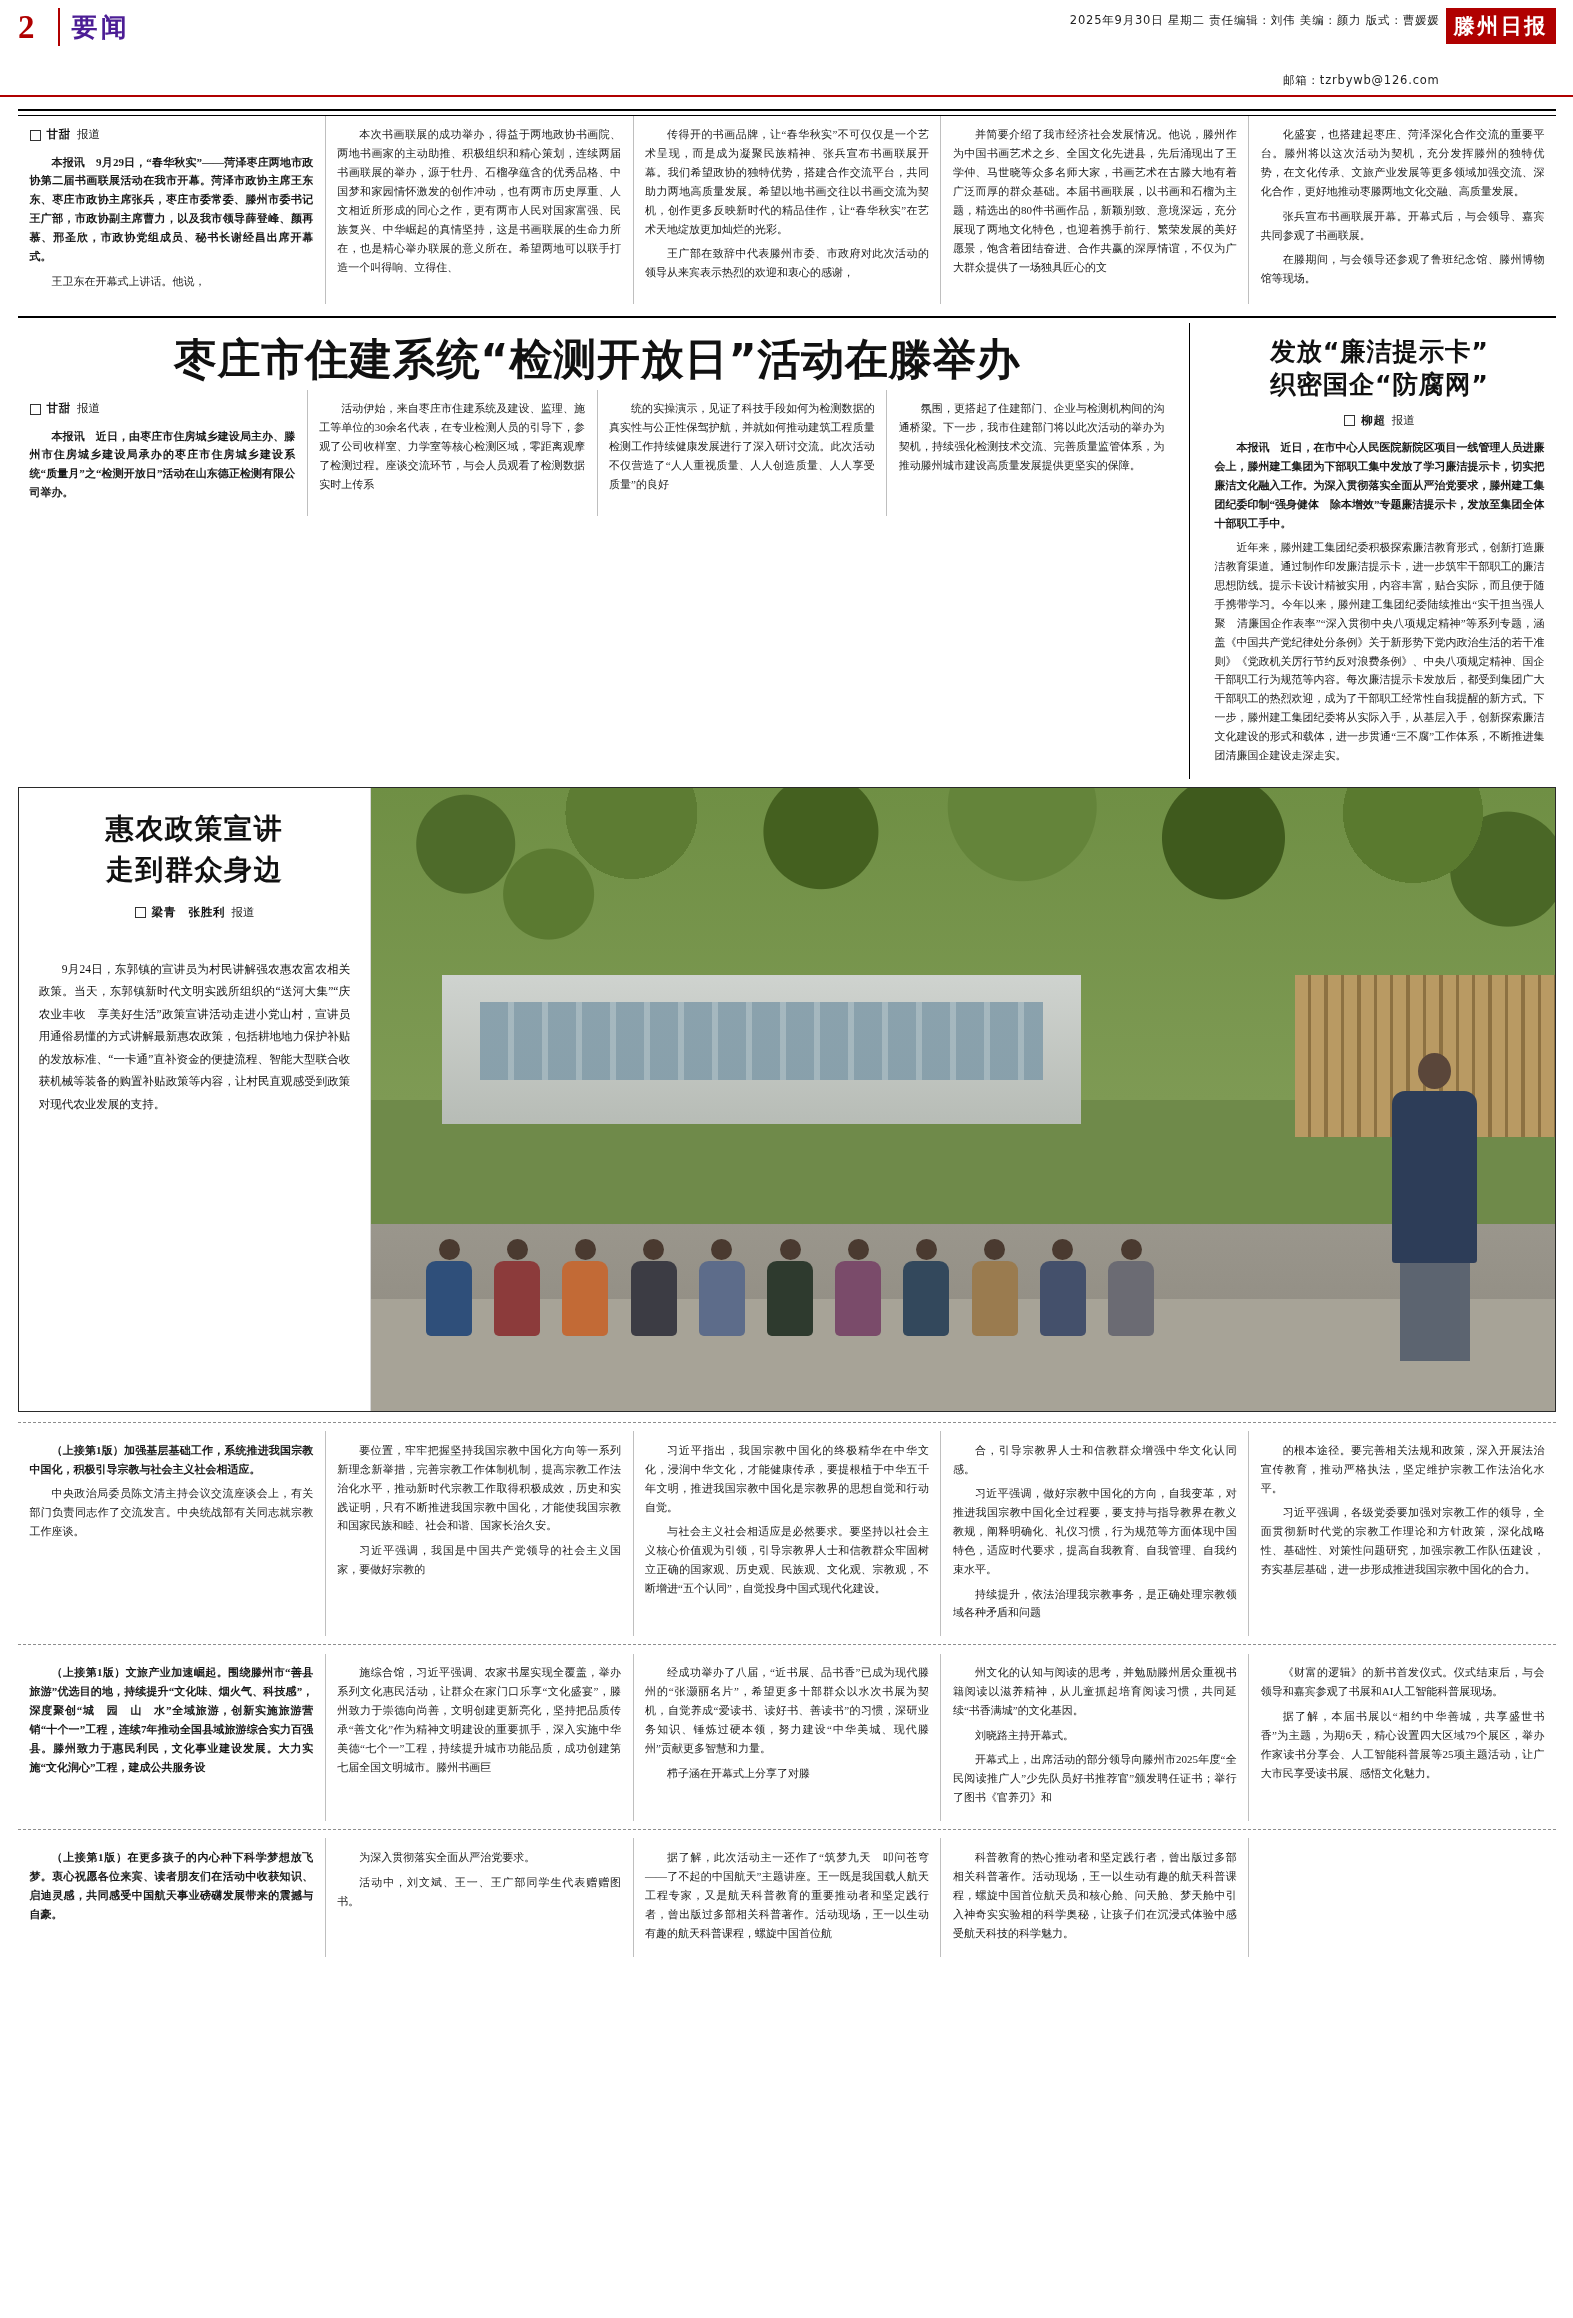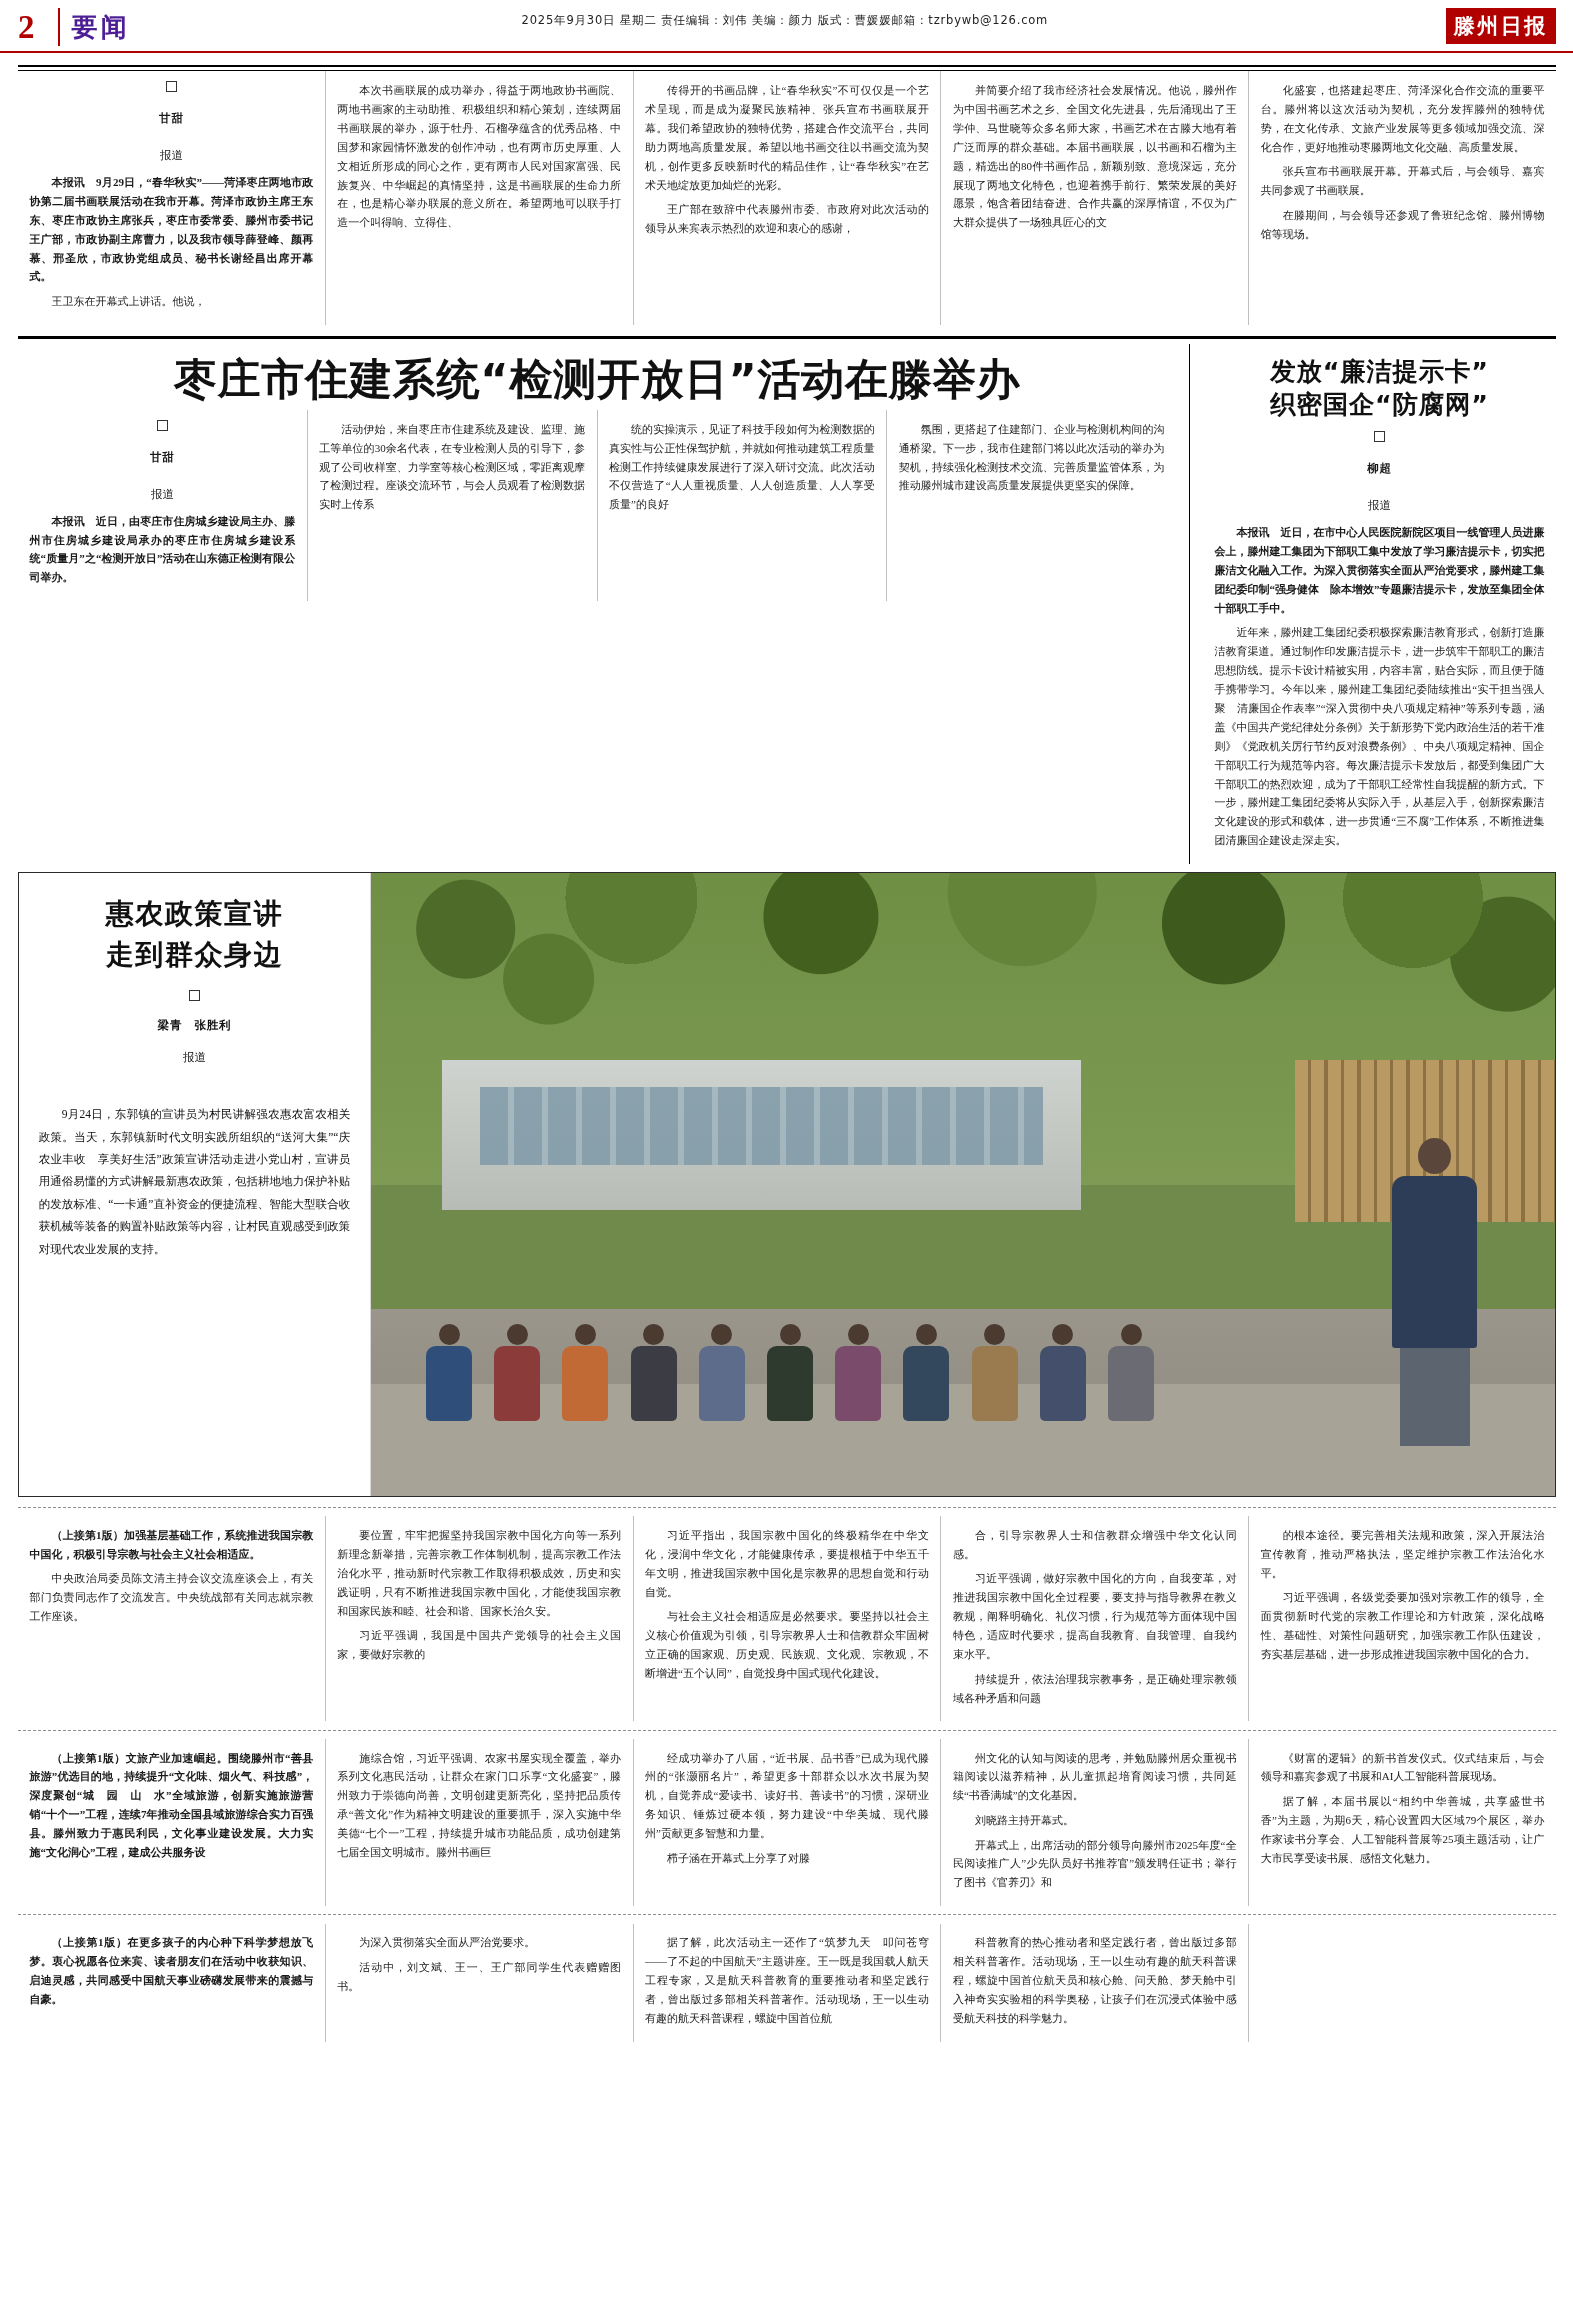--- a/index.html
+++ b/index.html
@@ -29,9 +29,10 @@
     font-family:Liberation Mono, monospace;
   }
   .mh-center{
-    flex:1;display:flex;flex-direction:row;align-items:flex-end;justify-content:center;
+    flex:1;display:flex;flex-direction:column;align-items:flex-end;justify-content:center;
     font-size:11.5px;line-height:1.7;color:#222;padding-top:3.3px;padding-right:6px;
     font-family:"DejaVu Sans","Liberation Sans",sans-serif;
+    gap:40px;
   }
   .mh-center .line{white-space:nowrap;letter-spacing:0.8px;}
   .mh-logo{

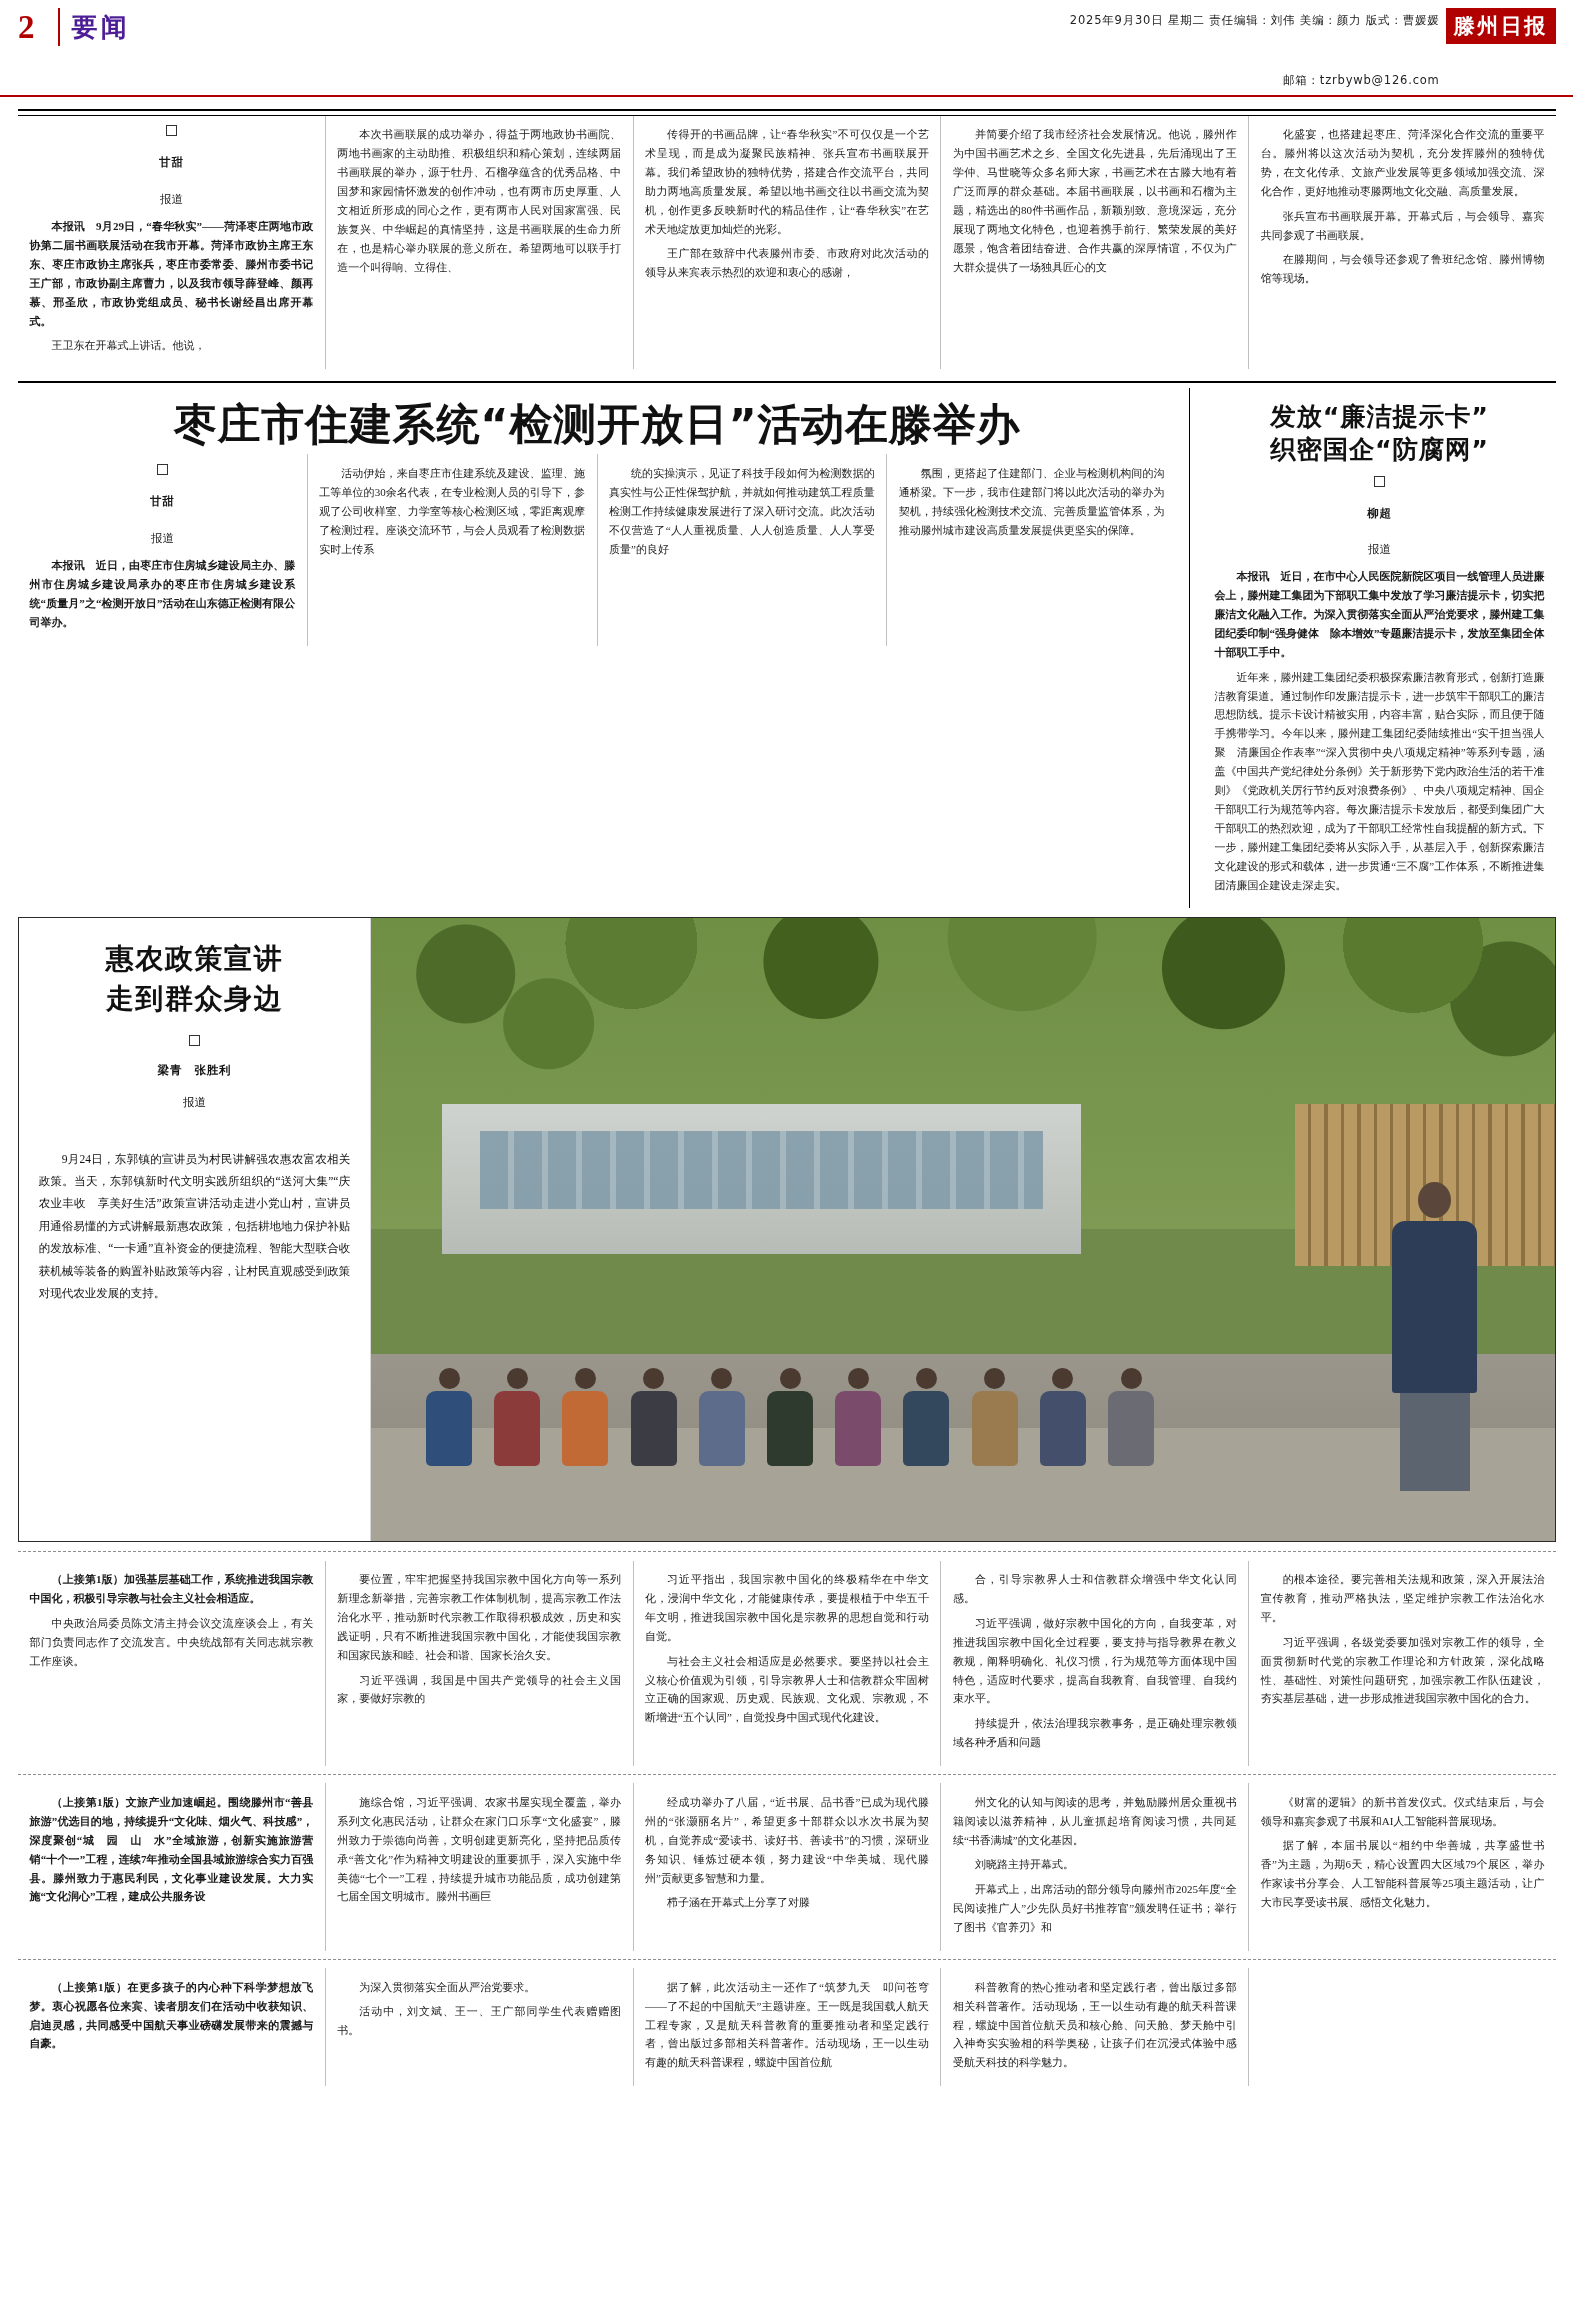--- a/index.html
+++ b/index.html
@@ -66,9 +66,8 @@
   .col:last-child{border-right:none;}
   .col p{margin:0 0 5.7px 0;text-indent:2em;}
   .byline{
-    display:flex;align-items:center;gap:17px;margin-bottom:7.4px;font-size:11.5px;
+    display:flex;align-items:center;gap:6px;margin-bottom:7.4px;font-size:11.5px;
     font-family:"DejaVu Sans","Liberation Sans",sans-serif;
-    flex-direction:column;
   }
   .byline .box{width:9px;height:9px;border:0.8px solid #333;display:inline-block;}
   .byline .nm{font-weight:bold;letter-spacing:0.8px;}

